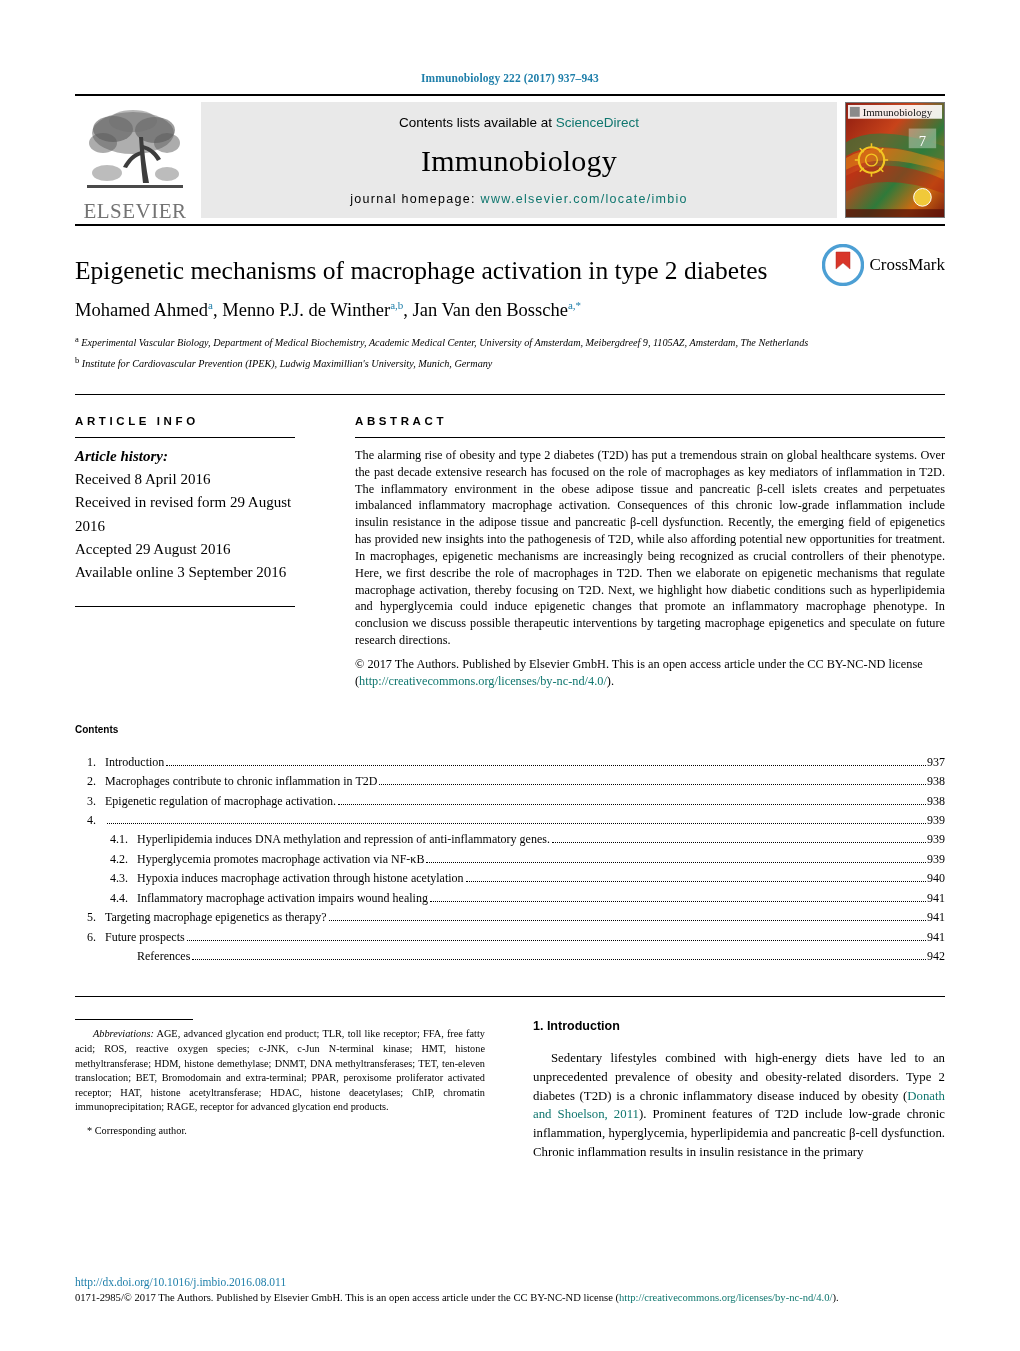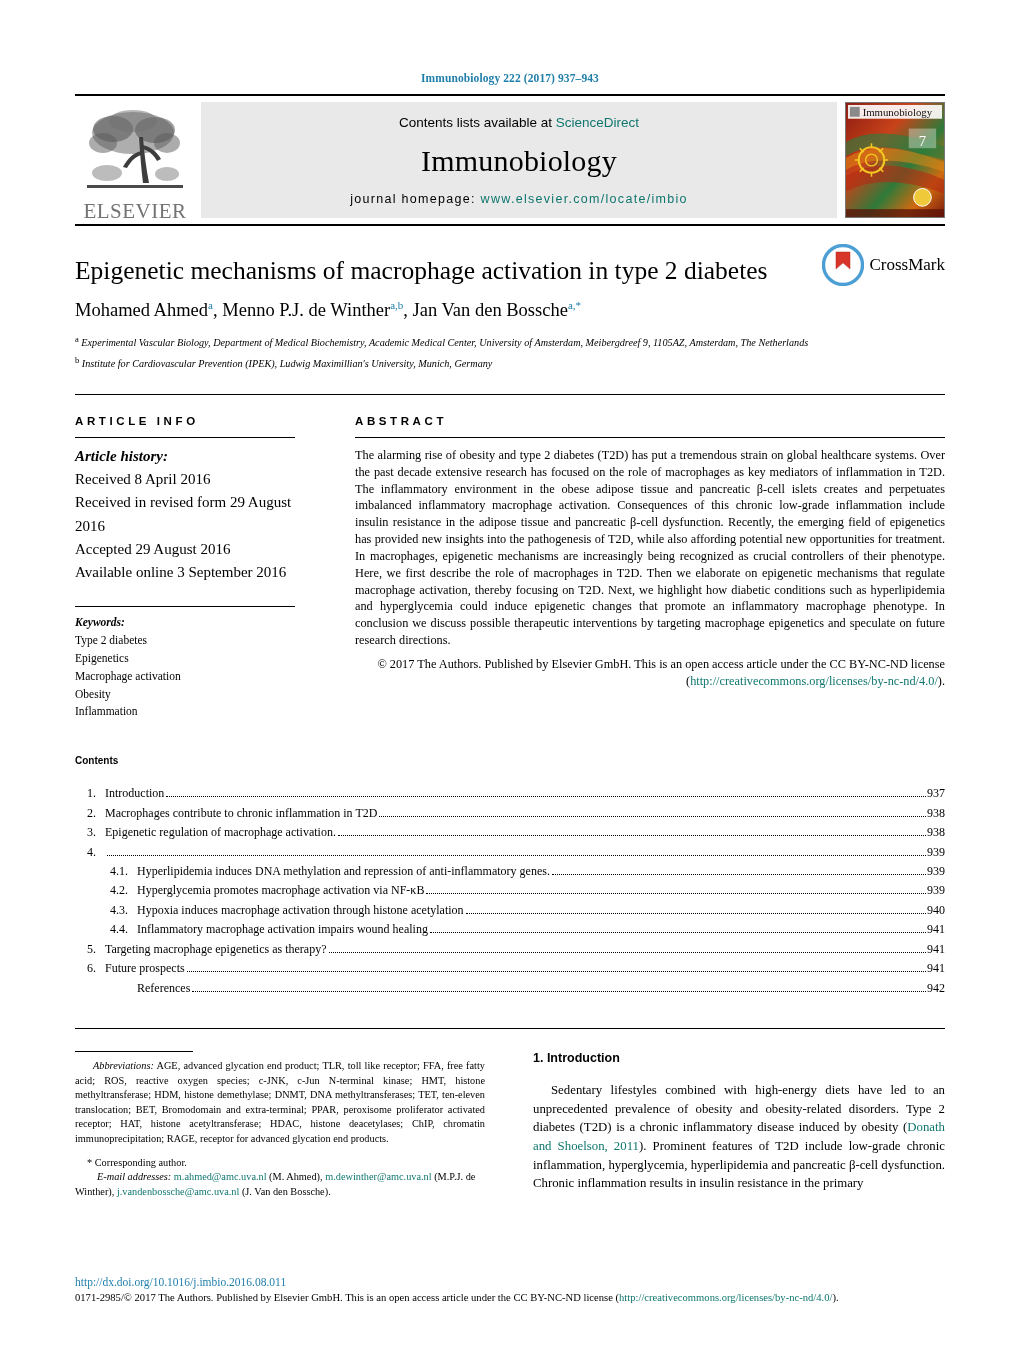--- a/index.html
+++ b/index.html
@@ -308,14 +308,6 @@
         <div>Available online 3 September 2016</div>
       </div>
       <div class="hr-black gap-rule"></div>
-      <div class="kw">
-        <div class="lab">Keywords:</div>
-        <div>Type 2 diabetes</div>
-        <div>Epigenetics</div>
-        <div>Macrophage activation</div>
-        <div>Obesity</div>
-        <div>Inflammation</div>
-      </div>
     </div>
 
     <div class="col-abs">

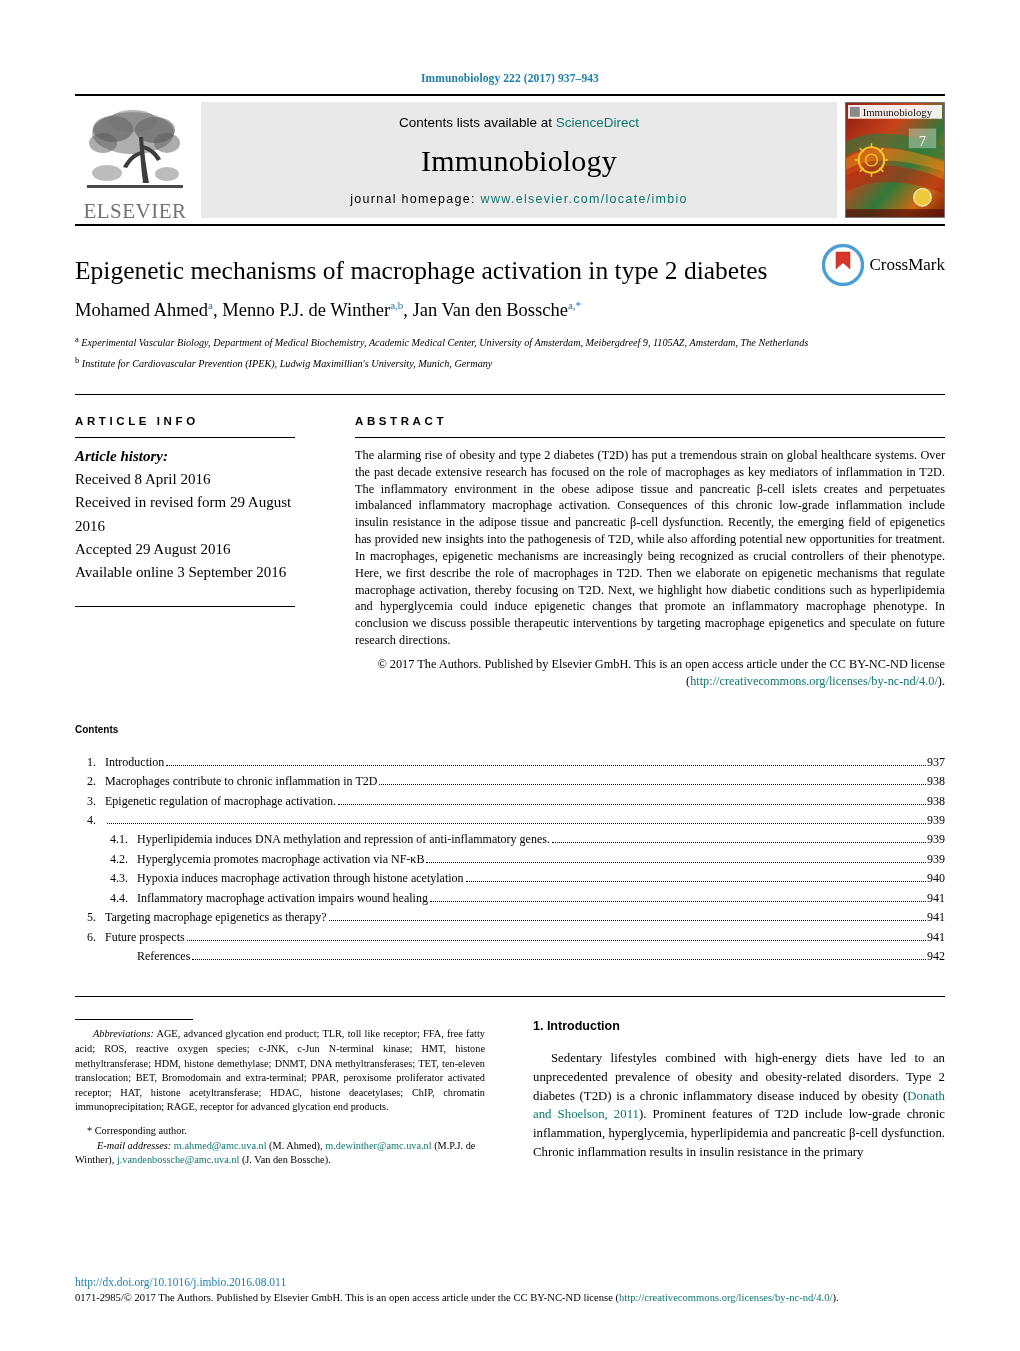--- a/index.html
+++ b/index.html
@@ -143,7 +143,7 @@
   .copyline {
     font-size: 12.3px;
     line-height: 1.37;
-    text-align: right;
+    text-align: left;
     margin-top: 7px;
   }
 

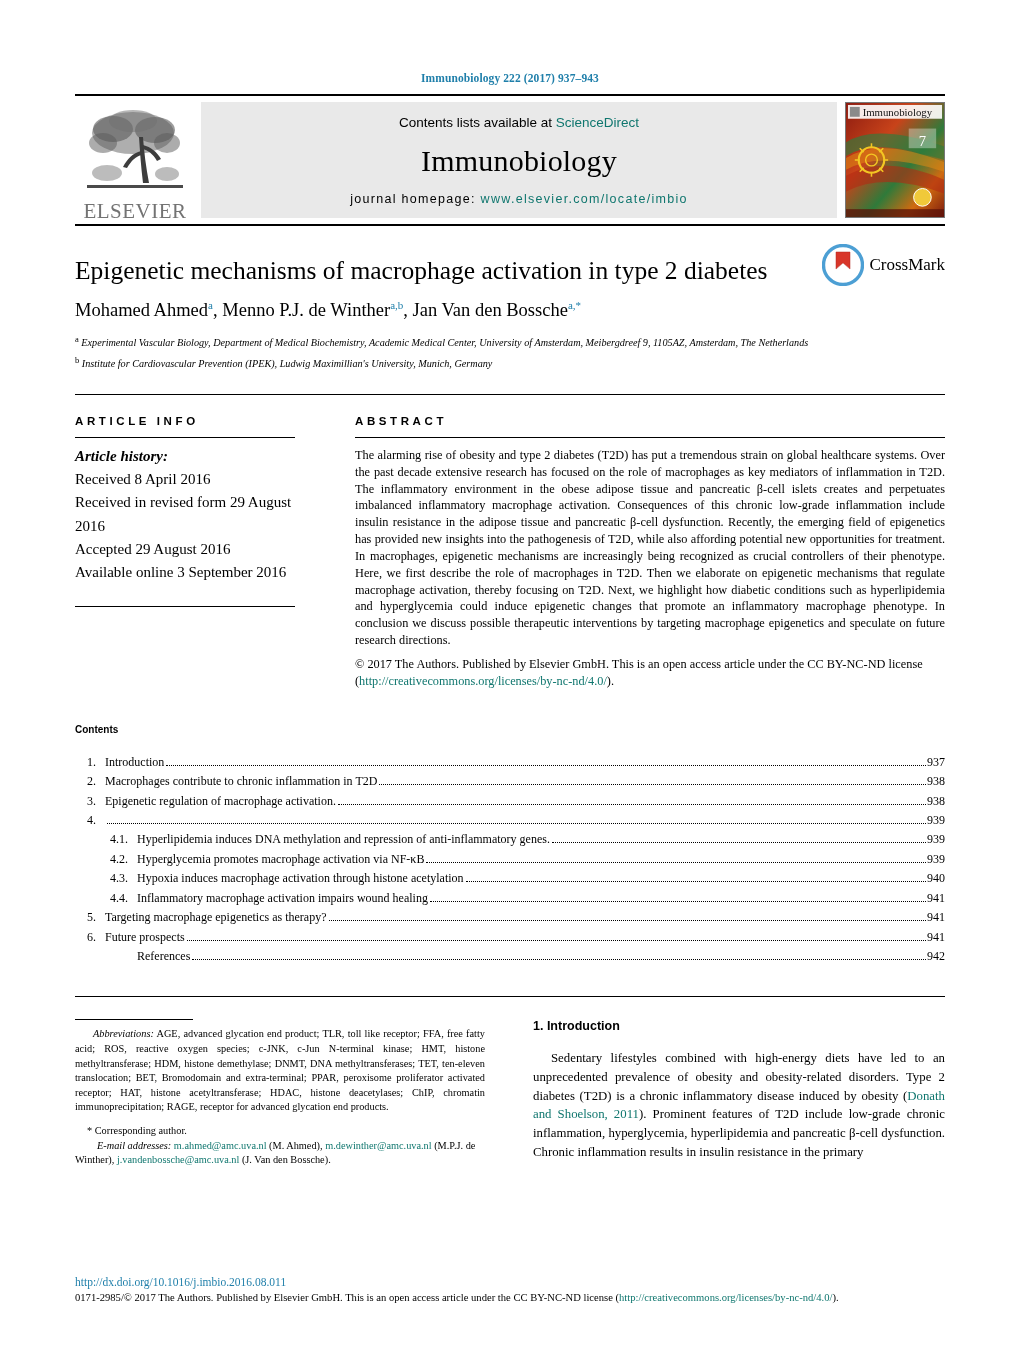--- a/index.html
+++ b/index.html
@@ -402,15 +402,6 @@
       </div>
       <div class="corr">
         <div style="margin-left:12px">* Corresponding author.</div>
-        <div>
-          <span class="it" style="margin-left:22px">E-mail addresses:</span>
-          <span class="lnk">m.ahmed@amc.uva.nl</span>
-          <span>(M. Ahmed)</span>,
-          <span class="lnk">m.dewinther@amc.uva.nl</span>
-          <span>(M.P.J. de Winther)</span>,
-          <span class="lnk">j.vandenbossche@amc.uva.nl</span>
-          <span>(J. Van den Bossche)</span>.
-        </div>
       </div>
     </div>
 

